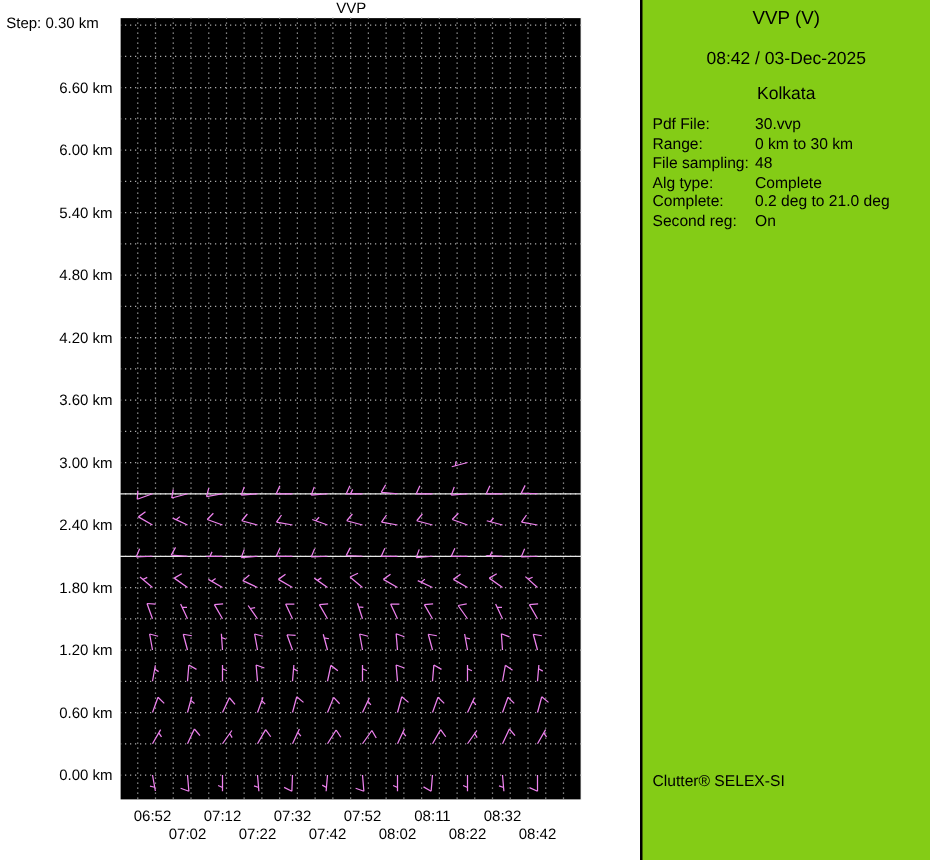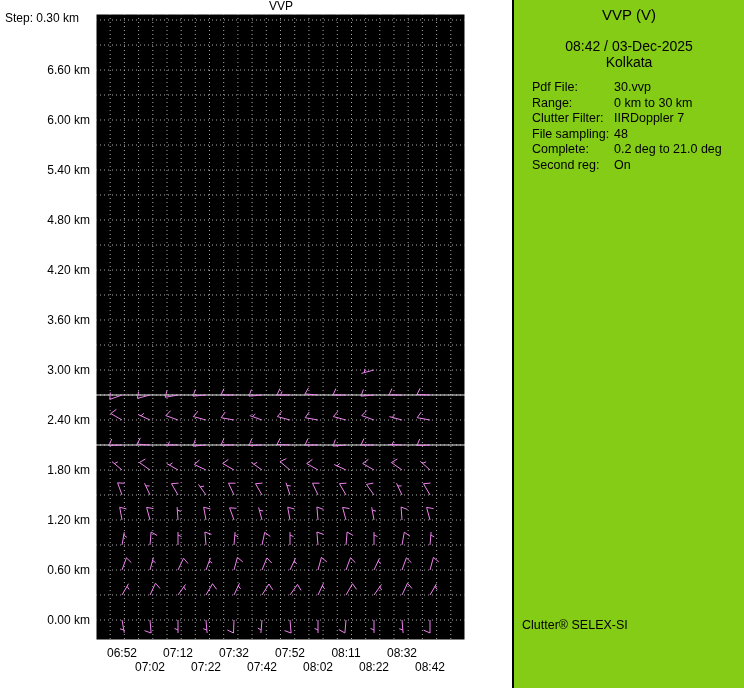--- a/index.html
+++ b/index.html
@@ -16,7 +16,7 @@
   }
   .panel-title{margin-top:6px;text-align:center;font-size:15px;}
   .panel-datetime{margin-top:15px;text-align:center;font-size:14px;}
-  .panel-site{margin-top:0;text-align:center;font-size:14px;}
+  .panel-site{margin-top:12px;text-align:center;font-size:14px;}
   .panel-fields{margin-top:10px;padding-left:18px;font-size:12.5px;line-height:15.5px;}
   .field-label{display:inline-block;min-width:82px;}
   .panel-footer{position:absolute;left:8px;top:618px;font-size:12.5px;}

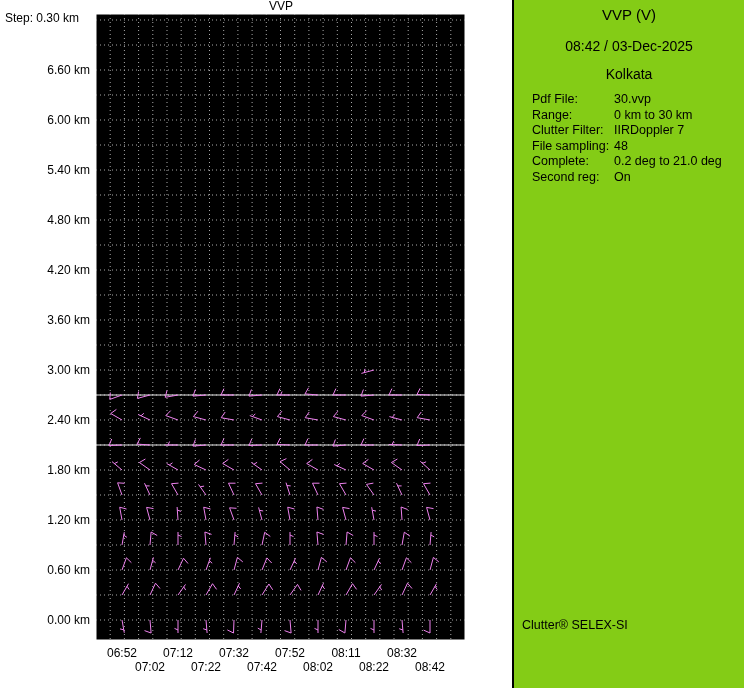--- a/index.html
+++ b/index.html
@@ -17,7 +17,7 @@
   .panel-title{margin-top:6px;text-align:center;font-size:15px;}
   .panel-datetime{margin-top:15px;text-align:center;font-size:14px;}
   .panel-site{margin-top:12px;text-align:center;font-size:14px;}
-  .panel-fields{margin-top:10px;padding-left:18px;font-size:12.5px;line-height:15.5px;}
+  .panel-fields{margin-top:10px;padding-left:8px;font-size:12.5px;line-height:15.5px;}
   .field-label{display:inline-block;min-width:82px;}
   .panel-footer{position:absolute;left:8px;top:618px;font-size:12.5px;}
 </style>

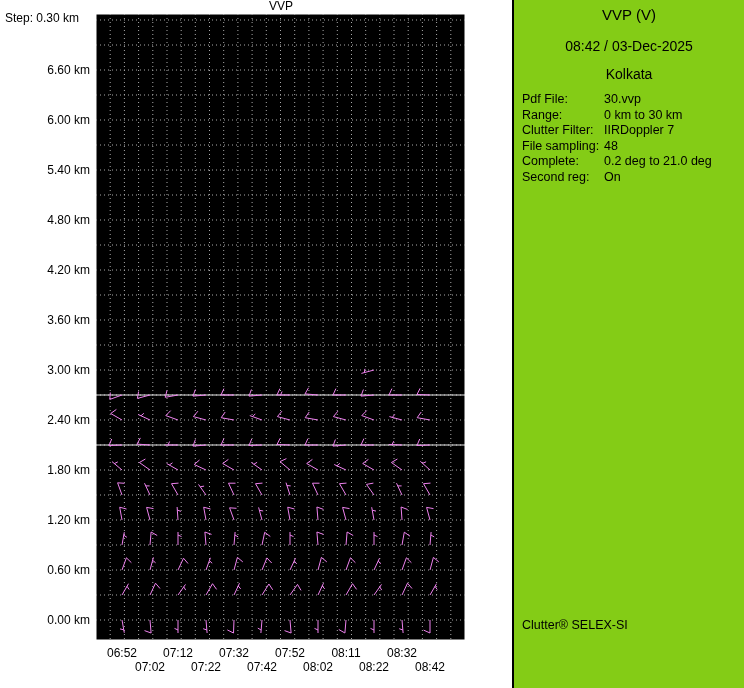--- a/index.html
+++ b/index.html
@@ -244,7 +244,6 @@
   <div class="panel-fields" id="panel-fields">
       <div><span class="field-label">Pdf File:</span><span>30.vvp</span></div>
       <div><span class="field-label">Range:</span><span>0 km to 30 km</span></div>
-      <div><span class="field-label">Clutter Filter:</span><span>IIRDoppler 7</span></div>
       <div><span class="field-label">File sampling:</span><span>48</span></div>
       <div><span class="field-label">Complete:</span><span>0.2 deg to 21.0 deg</span></div>
       <div><span class="field-label">Second reg:</span><span>On</span></div>

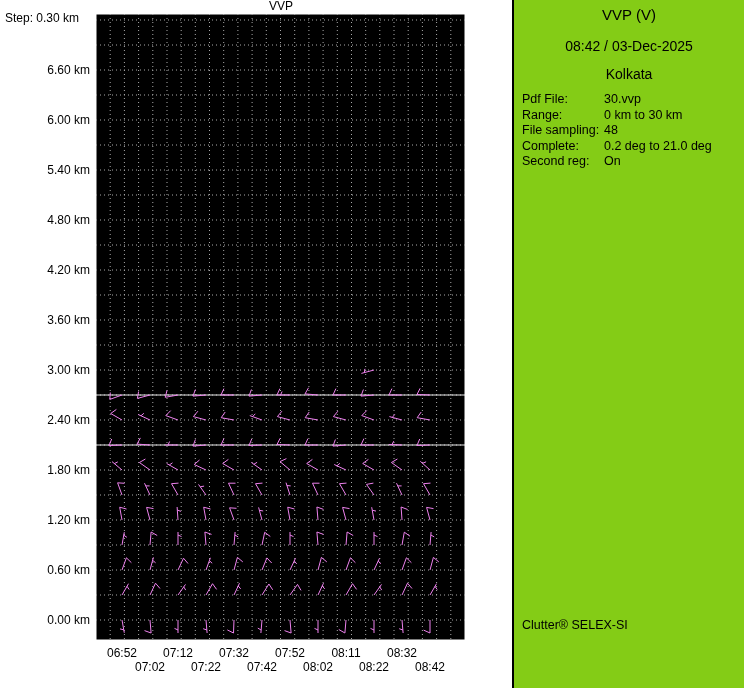--- a/index.html
+++ b/index.html
@@ -245,6 +245,7 @@
       <div><span class="field-label">Pdf File:</span><span>30.vvp</span></div>
       <div><span class="field-label">Range:</span><span>0 km to 30 km</span></div>
       <div><span class="field-label">File sampling:</span><span>48</span></div>
+      <div><span class="field-label">Alg type:</span><span>Complete</span></div>
       <div><span class="field-label">Complete:</span><span>0.2 deg to 21.0 deg</span></div>
       <div><span class="field-label">Second reg:</span><span>On</span></div>
     </div>

